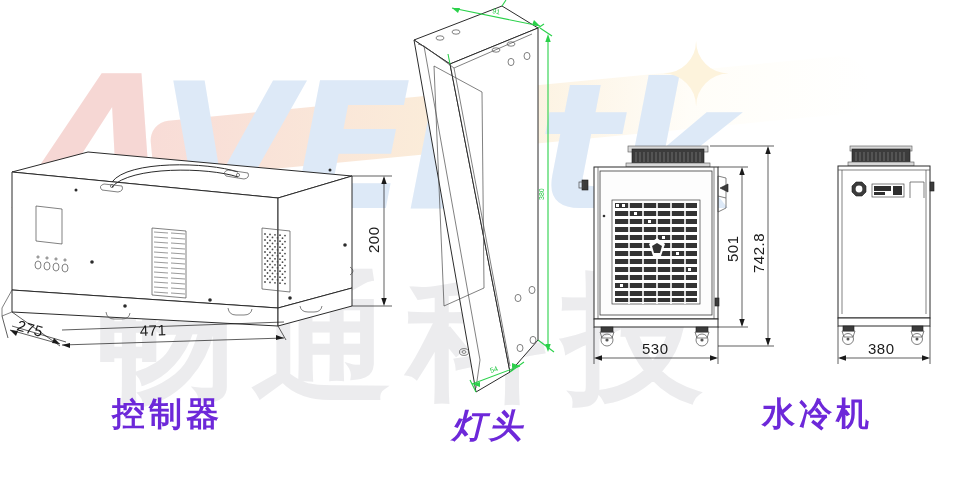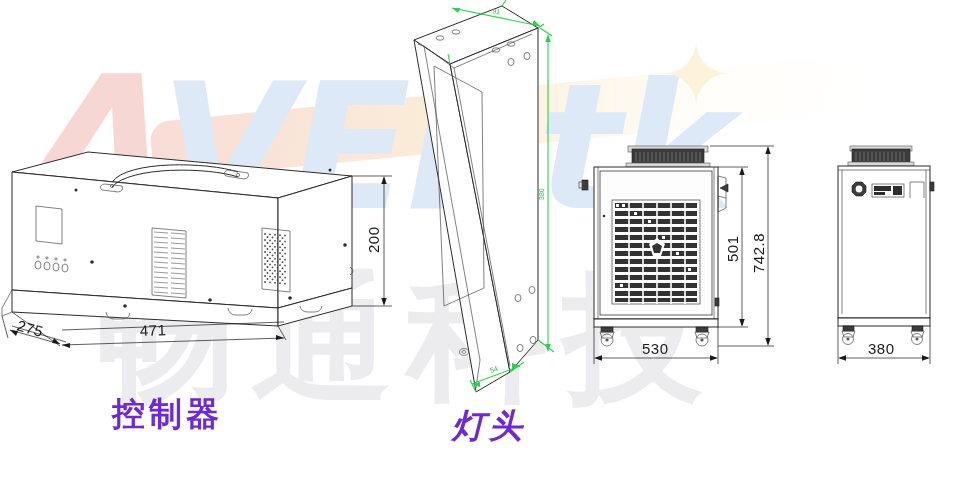--- a/index.html
+++ b/index.html
@@ -554,6 +554,7 @@
 
   <div class="caption" id="cap-controller">控制器</div>
   <div class="caption" id="cap-lamphead">灯头</div>
+  <div class="caption" id="cap-chiller">水冷机</div>
 
 </div>
 

